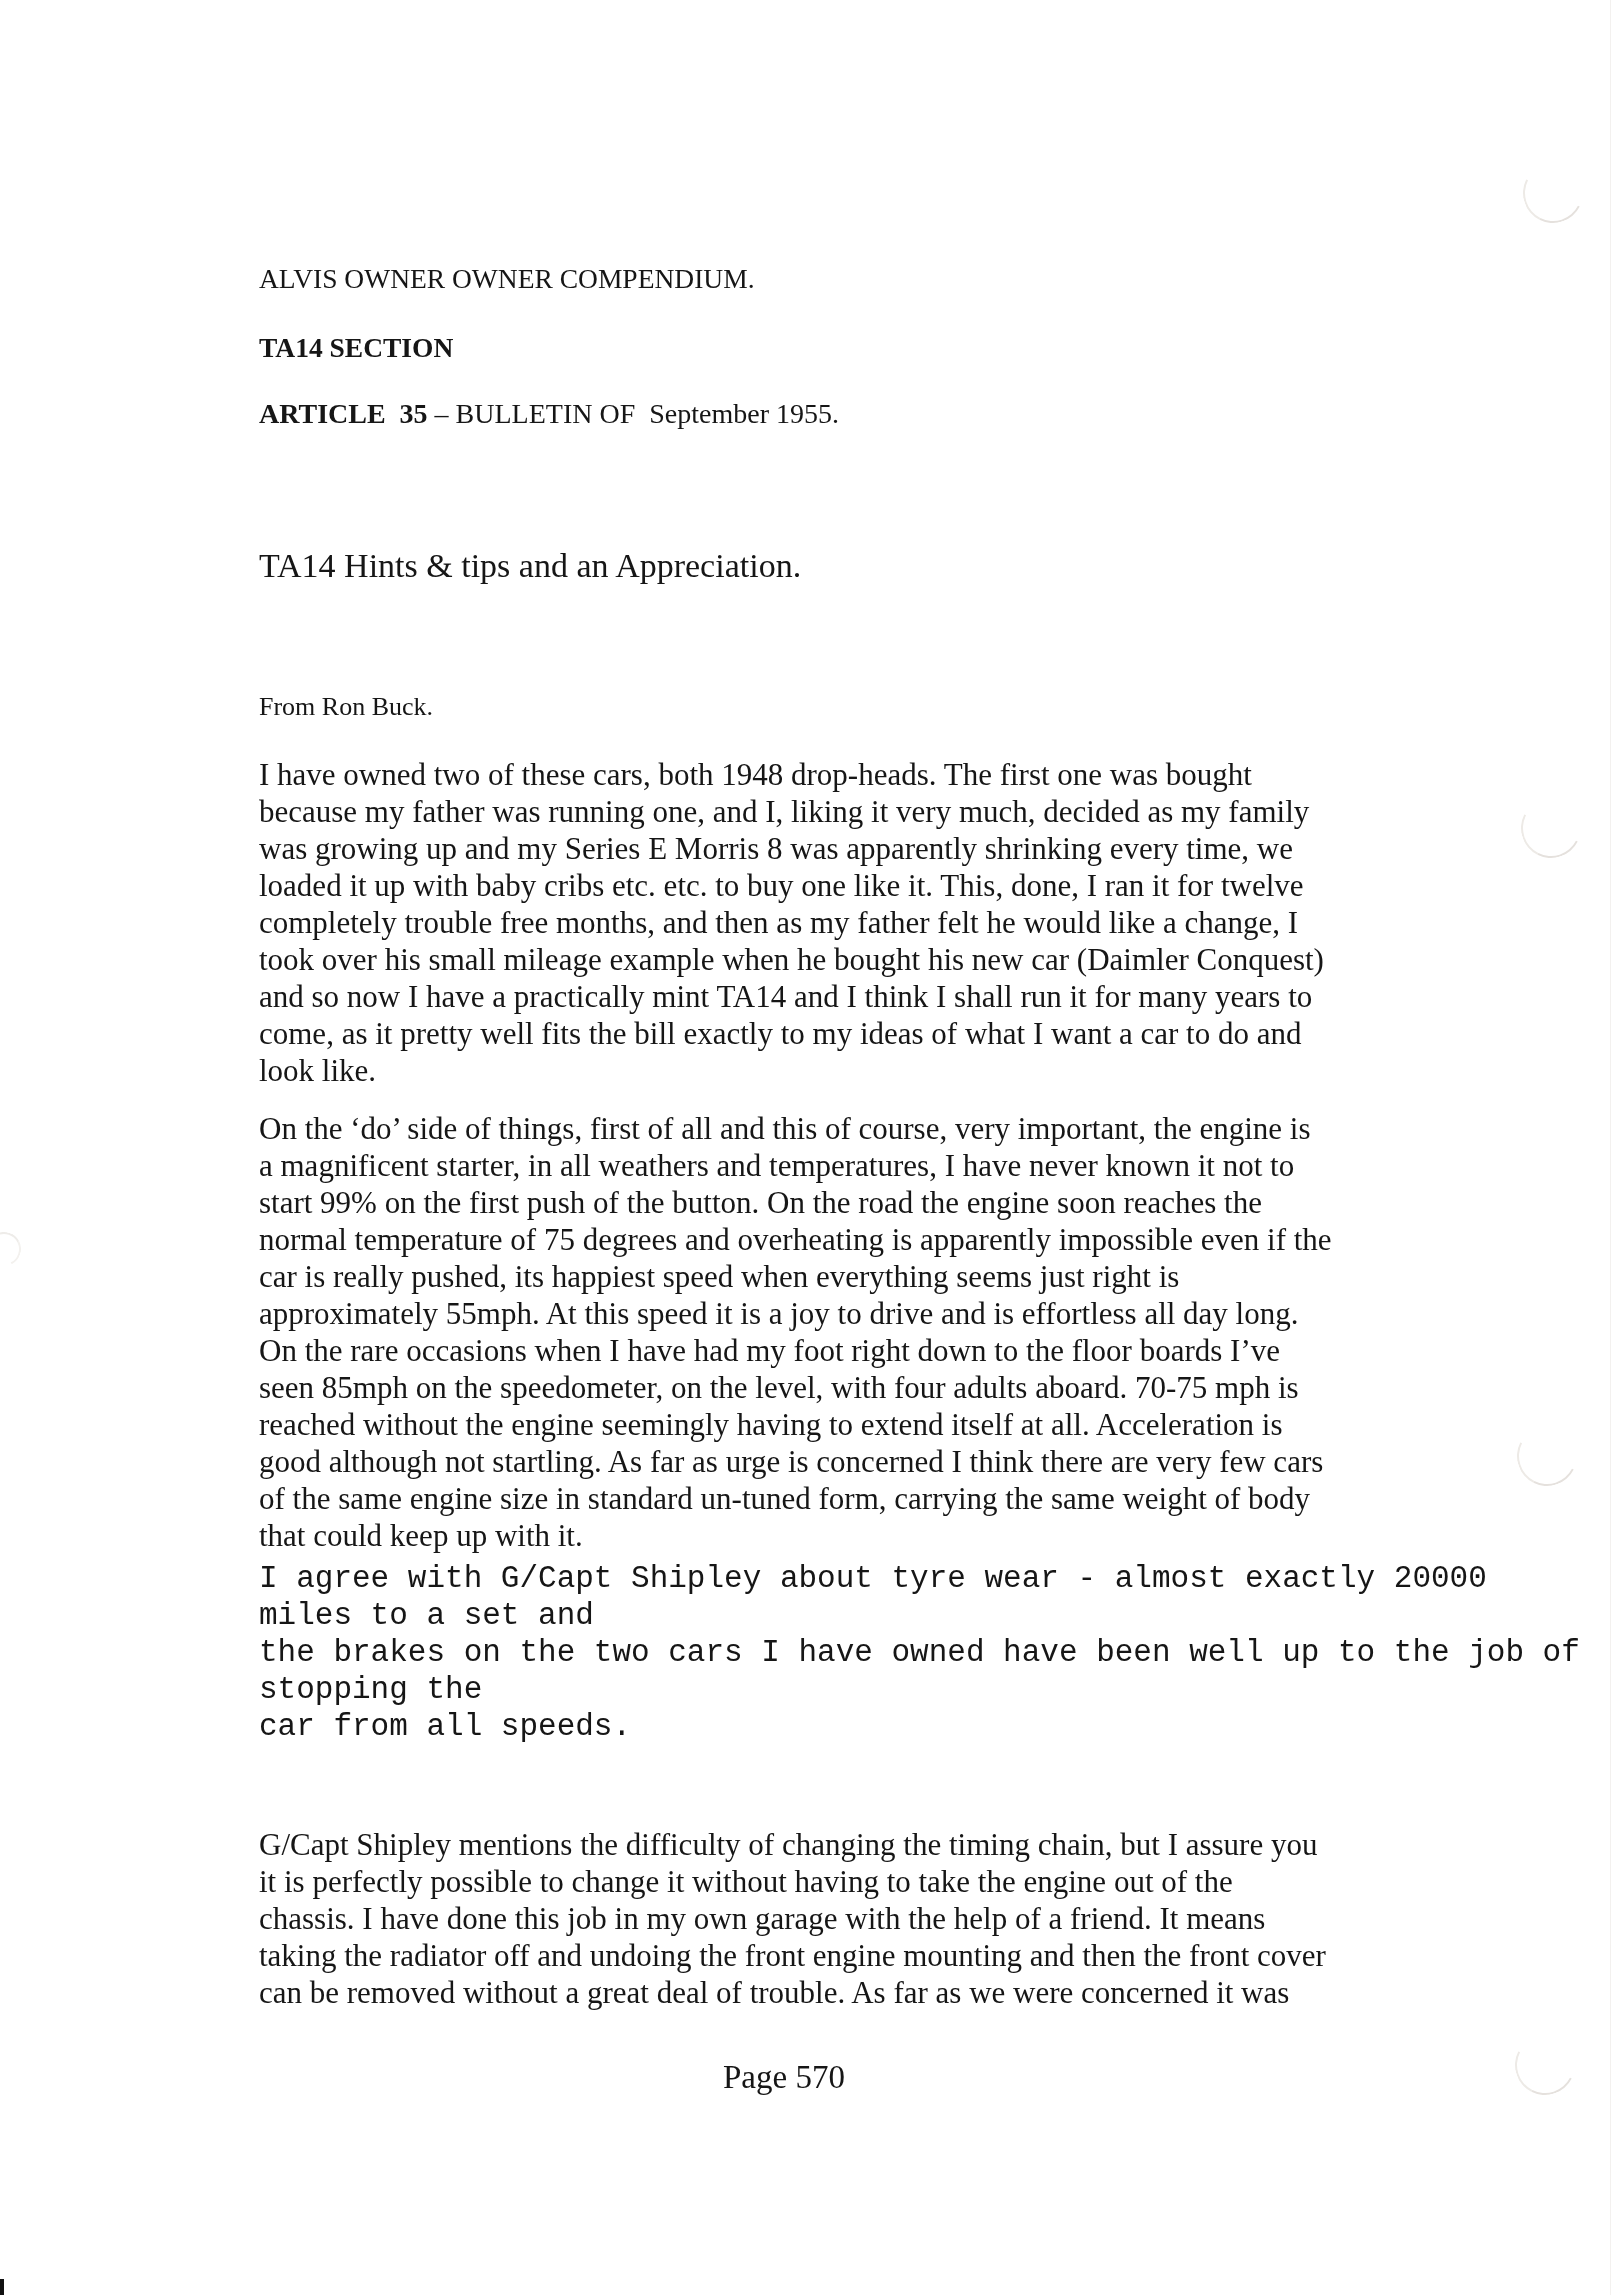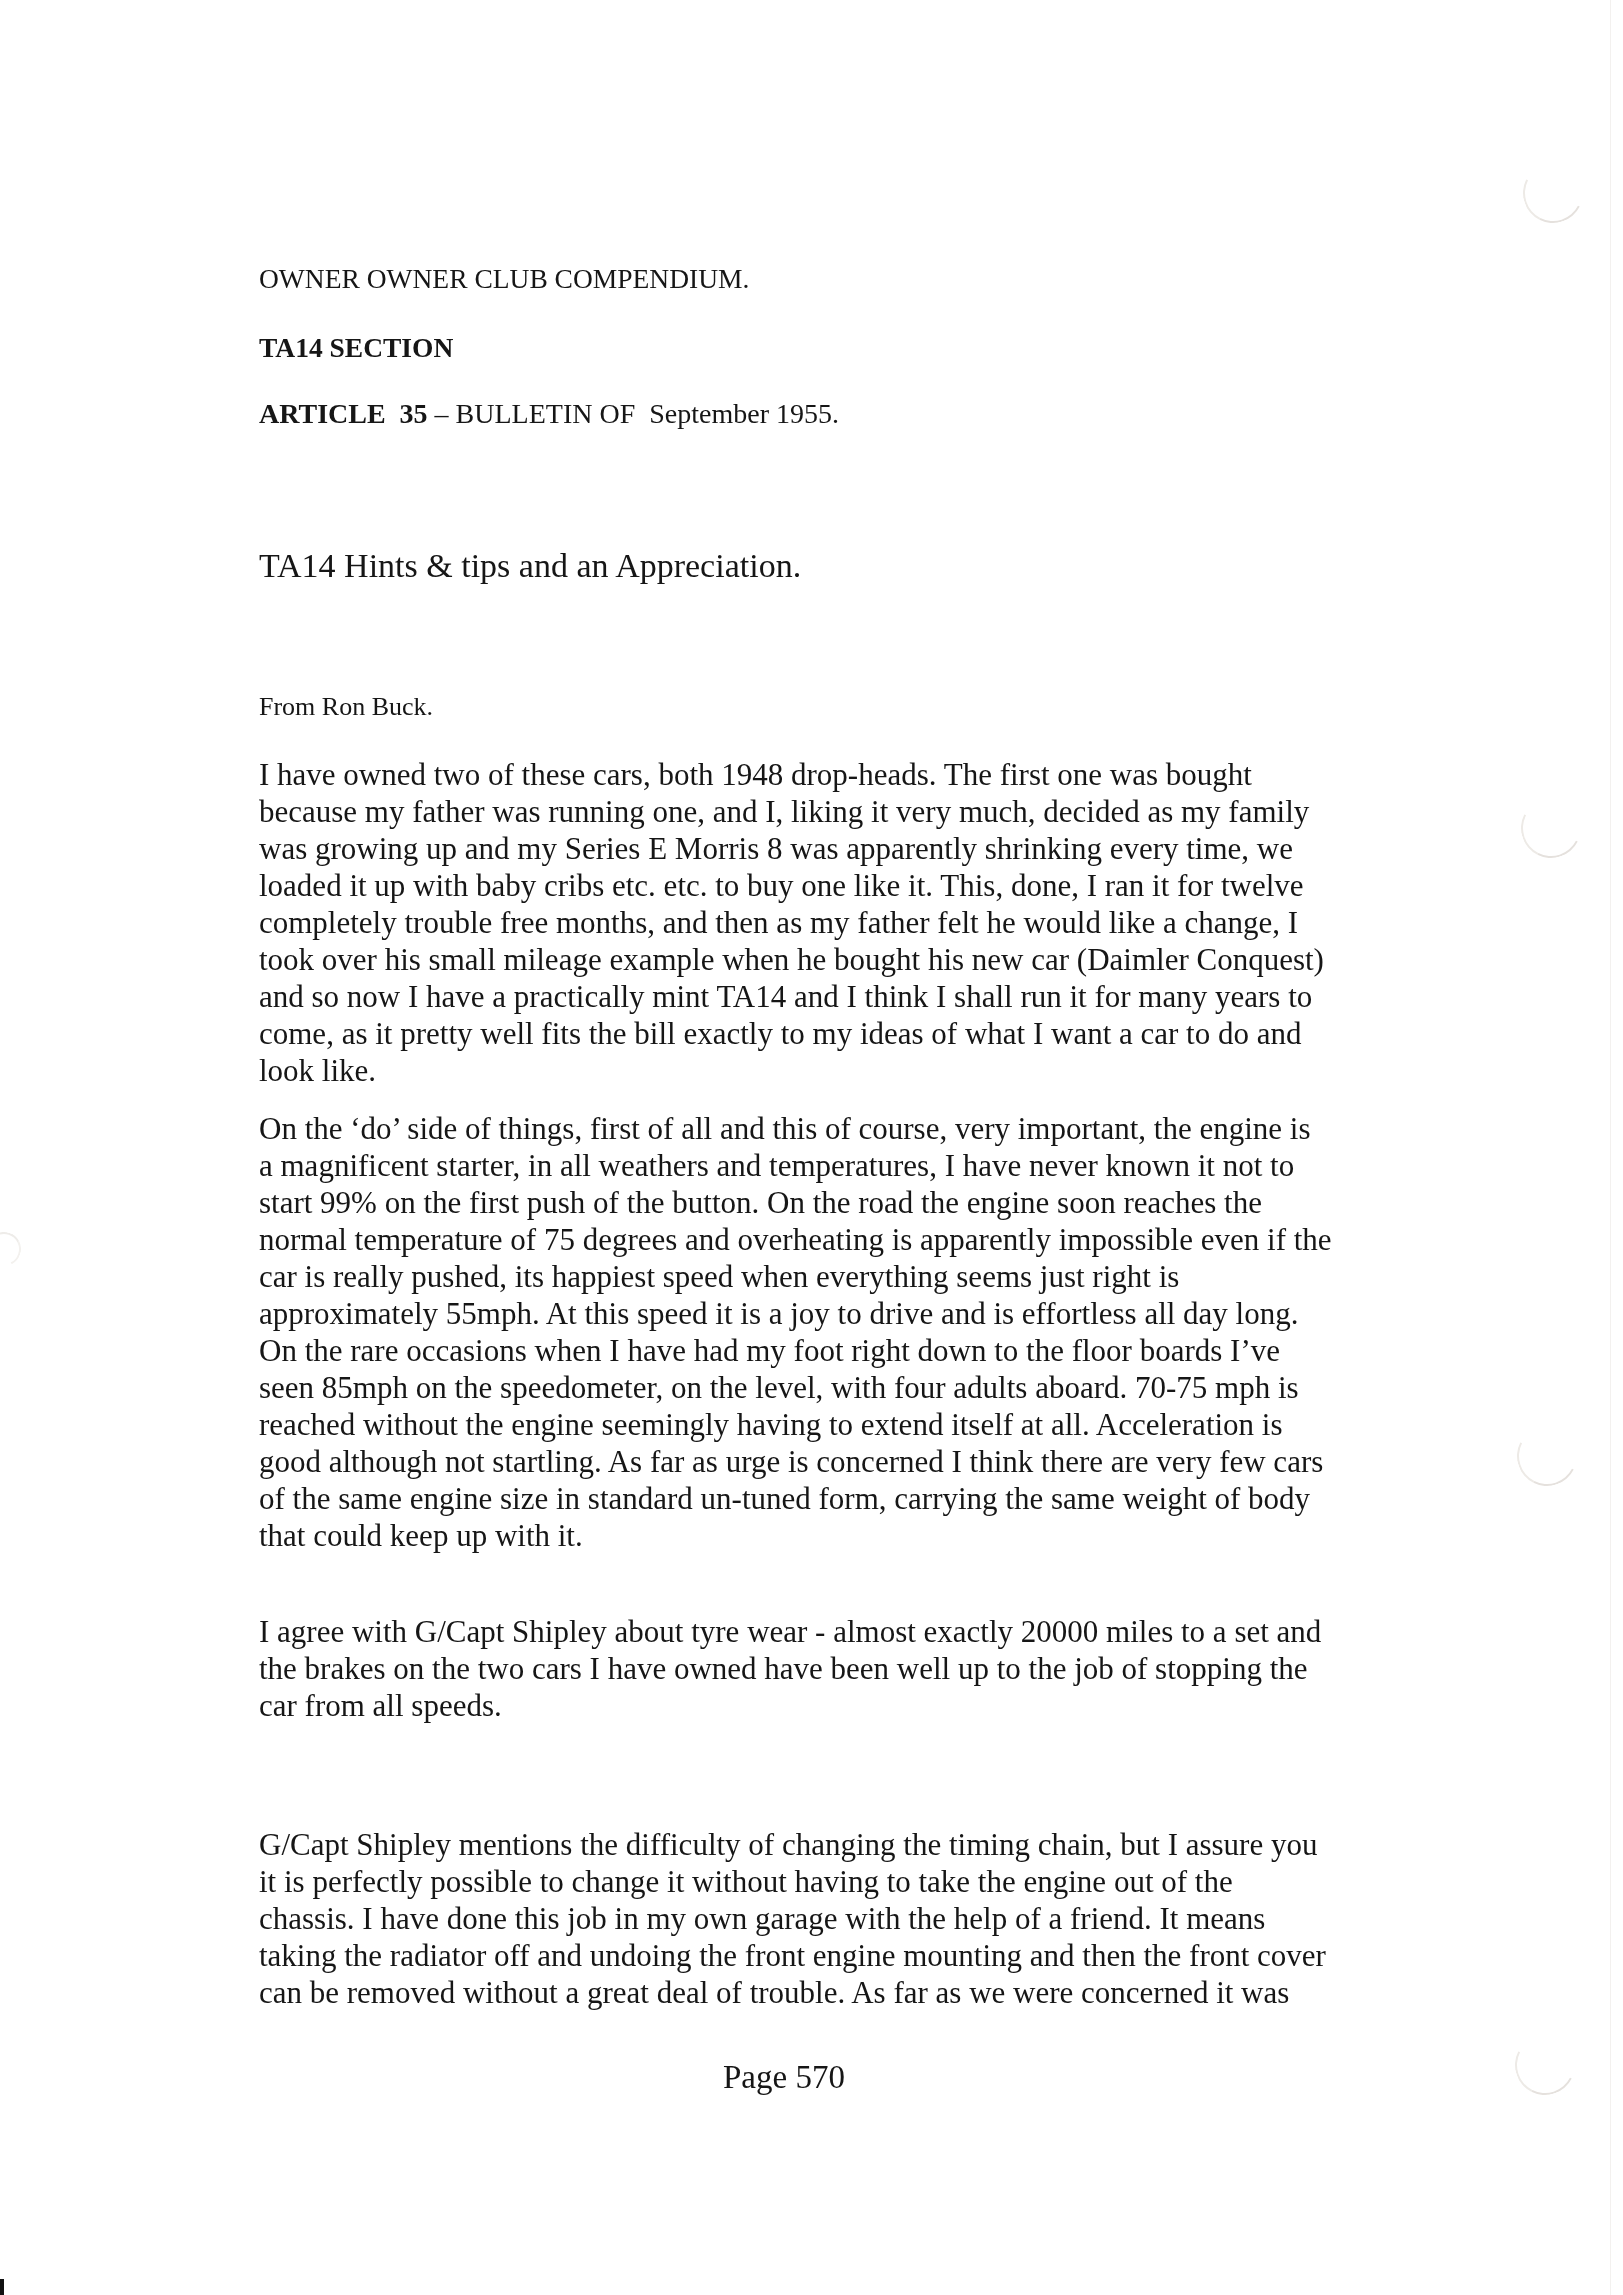--- a/index.html
+++ b/index.html
@@ -95,7 +95,7 @@
 
 <div class="page">
 
-  <div class="block header-line" style="top: 262px;">OWNER OWNER CLUB COMPENDIUM.</div>
+  <div class="block header-line" style="top: 262px;">ALVIS OWNER OWNER COMPENDIUM.</div>
 
   <div class="block header-line" style="top: 331px; font-weight: bold;">TA14 SECTION</div>
 

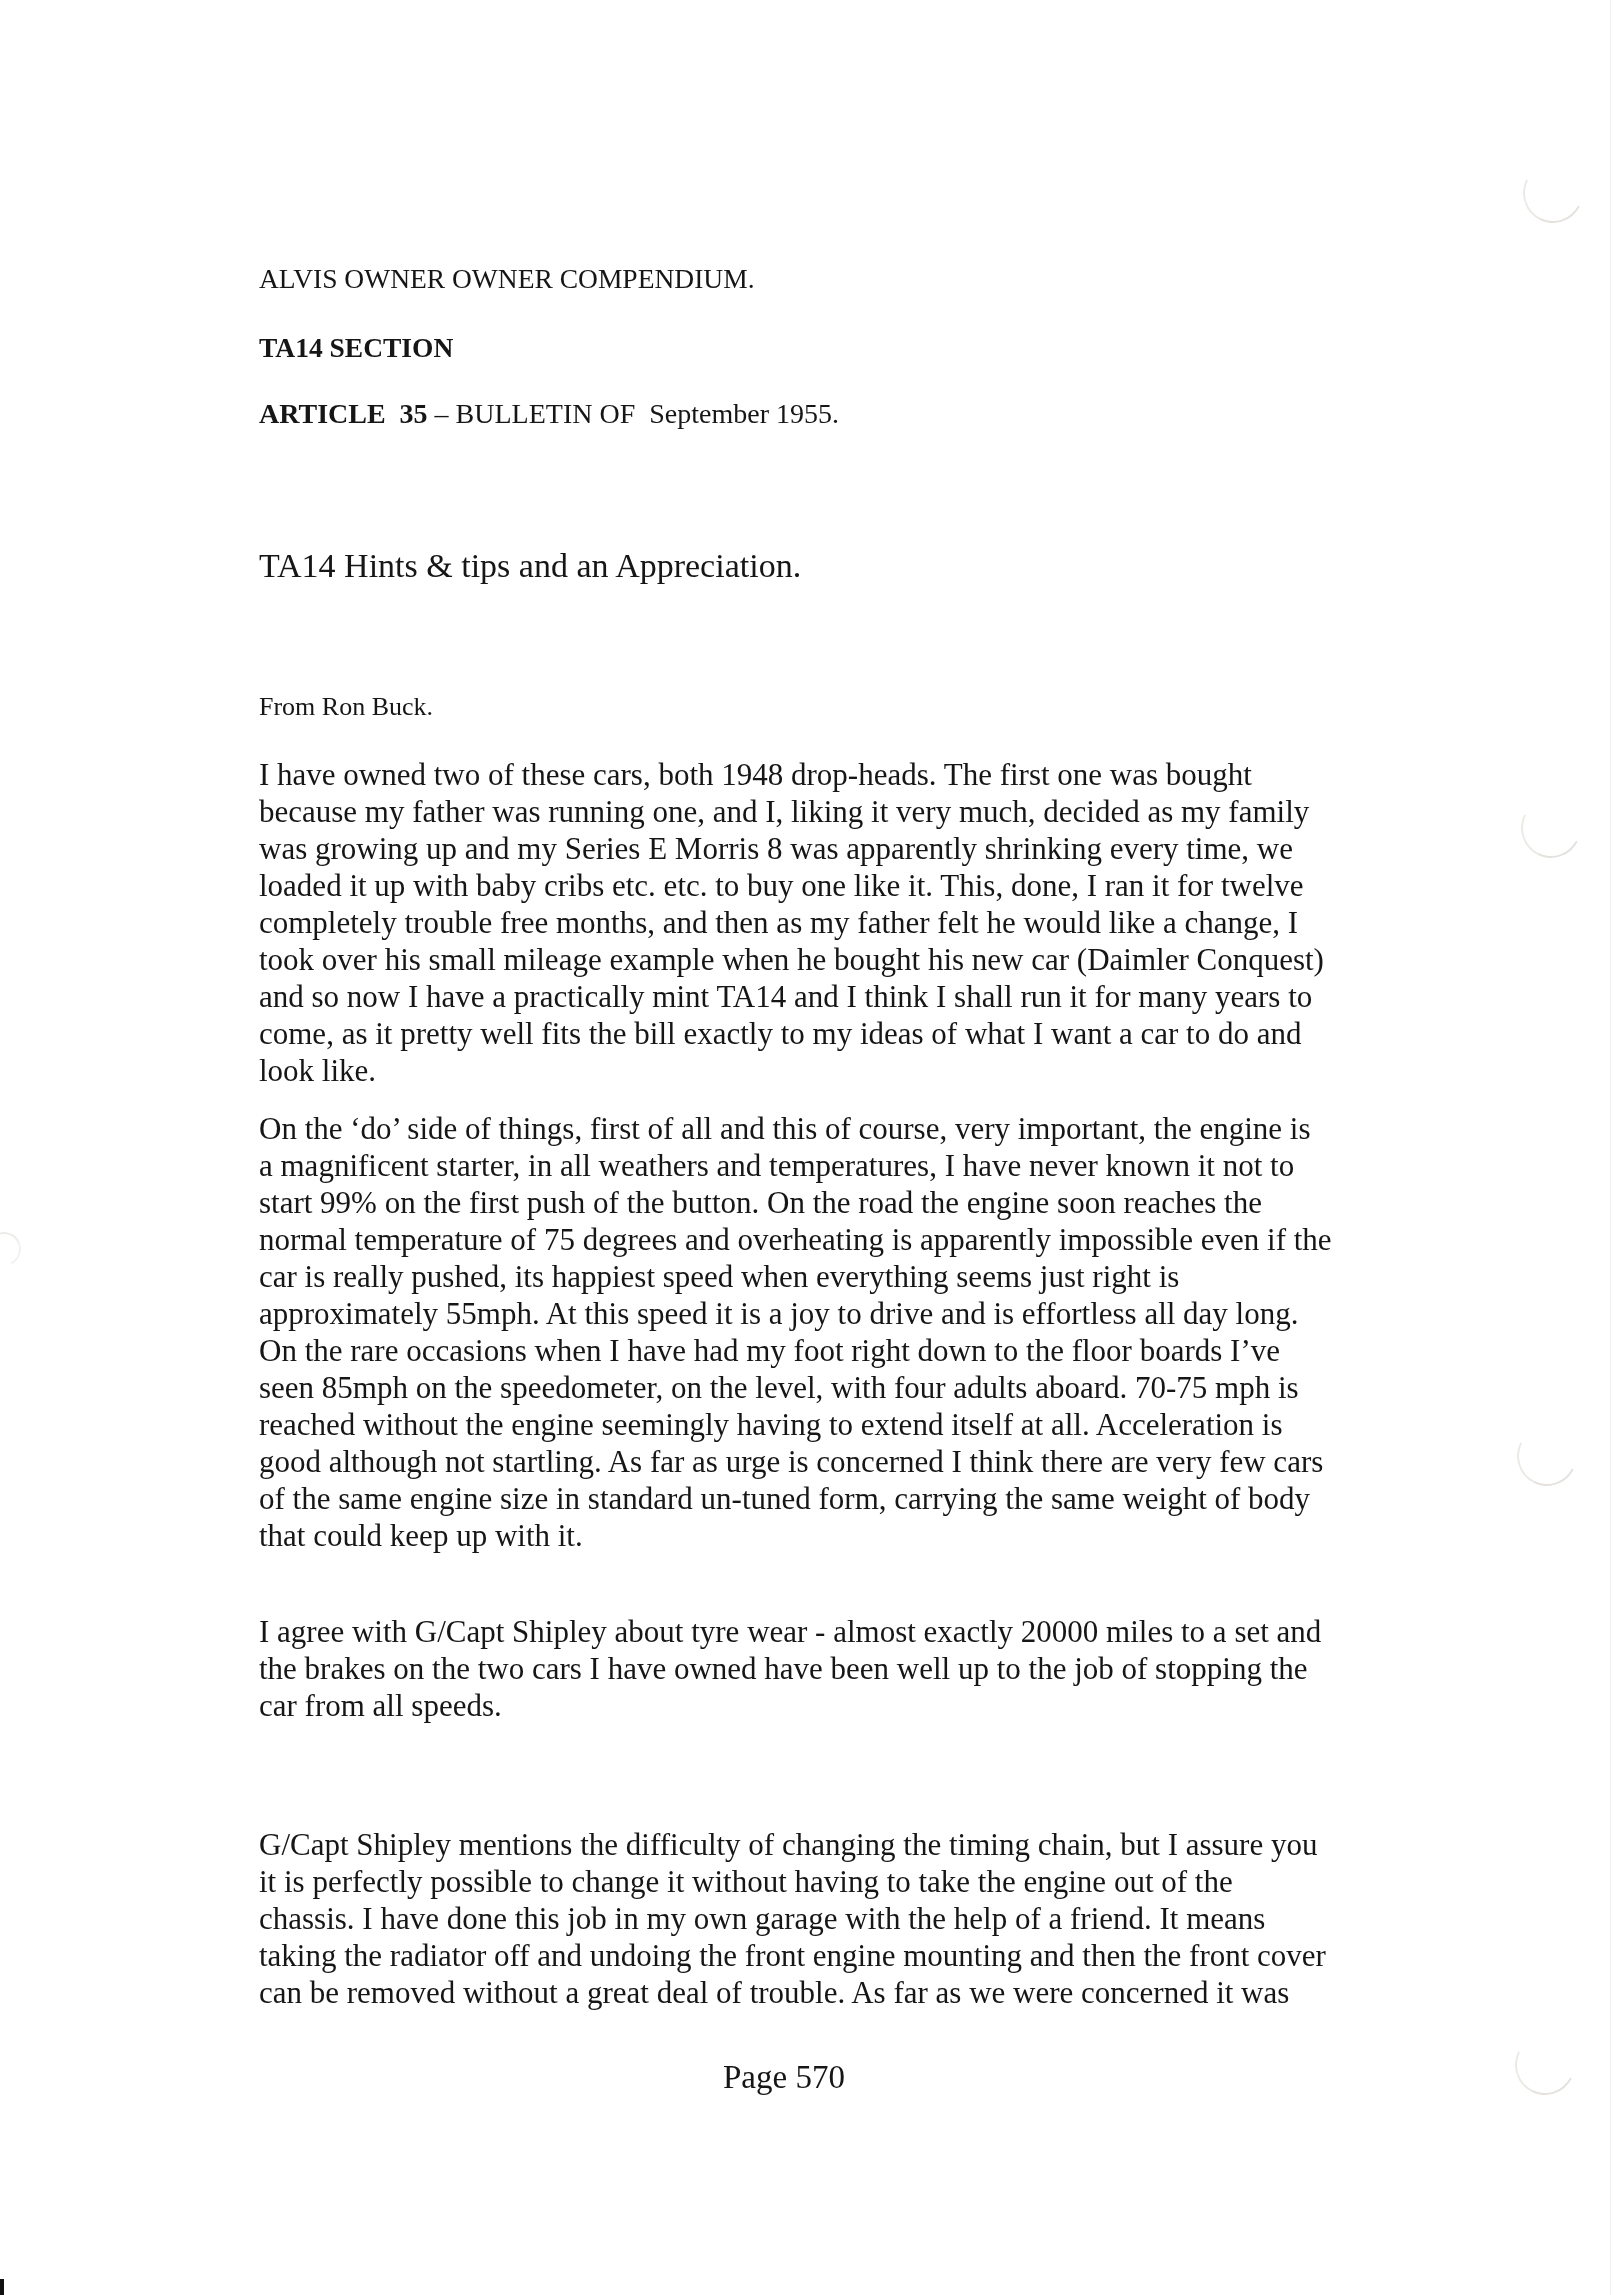--- a/index.html
+++ b/index.html
@@ -128,7 +128,7 @@
 of the same engine size in standard un-tuned form, carrying the same weight of body
 that could keep up with it.</div>
 
-  <div class="block para" style="top: 1613px;">I agree with G/Capt Shipley about tyre wear - almost exactly 20000 miles to a set and
+  <div class="block para" style="top: 1560px; font-family: Liberation Mono, monospace;">I agree with G/Capt Shipley about tyre wear - almost exactly 20000 miles to a set and
 the brakes on the two cars I have owned have been well up to the job of stopping the
 car from all speeds.</div>
 

